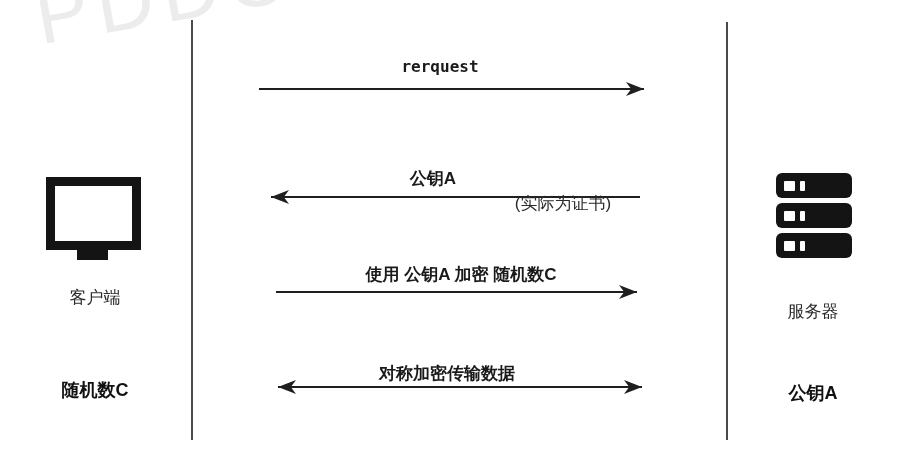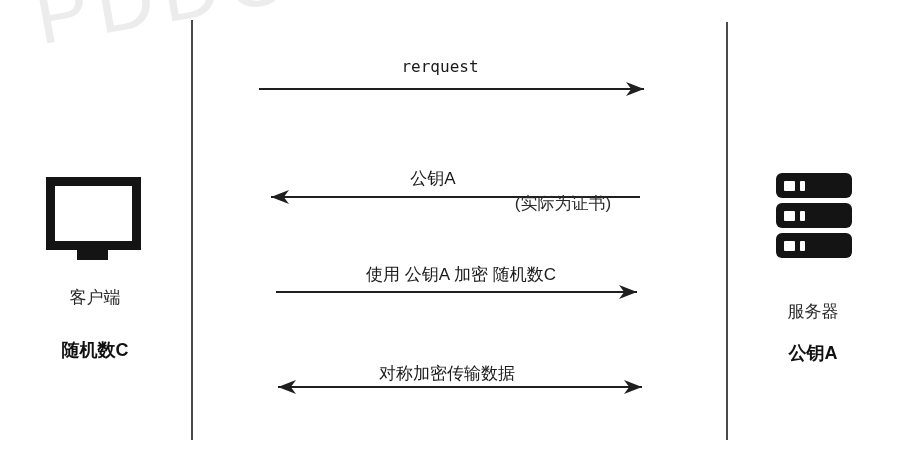--- a/index.html
+++ b/index.html
@@ -36,7 +36,7 @@
     transform:translateX(-50%);
     white-space:nowrap;
     font-size:17px;
-    font-weight:normal;
+    font-weight:bold;
     line-height:21px;
     text-align:right;
   }

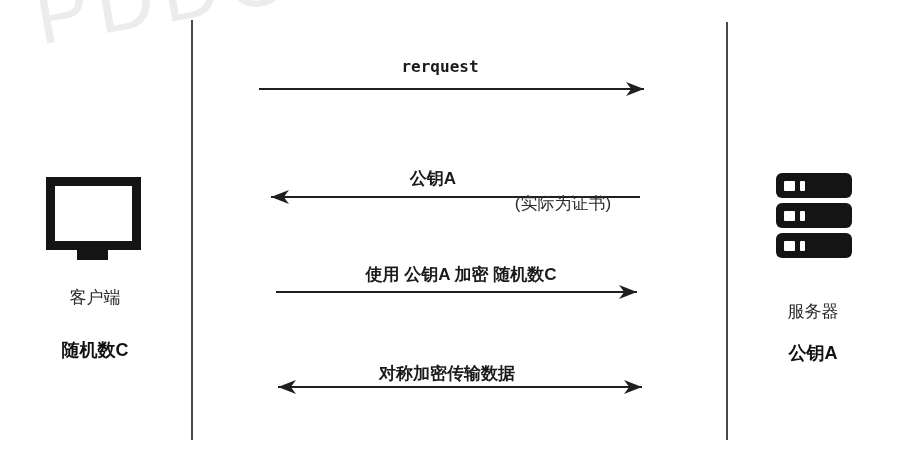--- a/index.html
+++ b/index.html
@@ -71,6 +71,7 @@
     font-weight:bold;
     color:#111111;
     white-space:nowrap;
+    margin-top:40px;
   }
   .icon-wrap{position:absolute;}
 </style>

